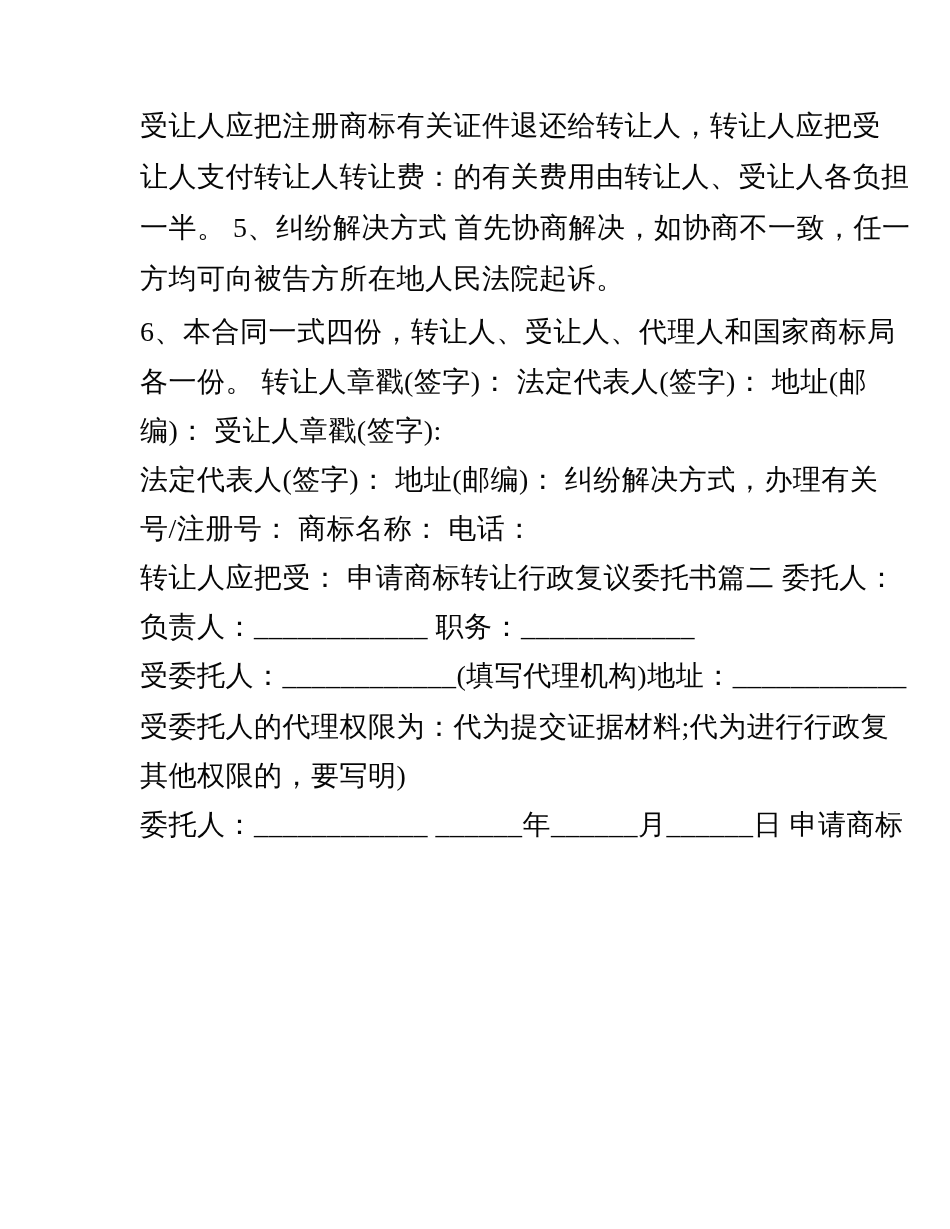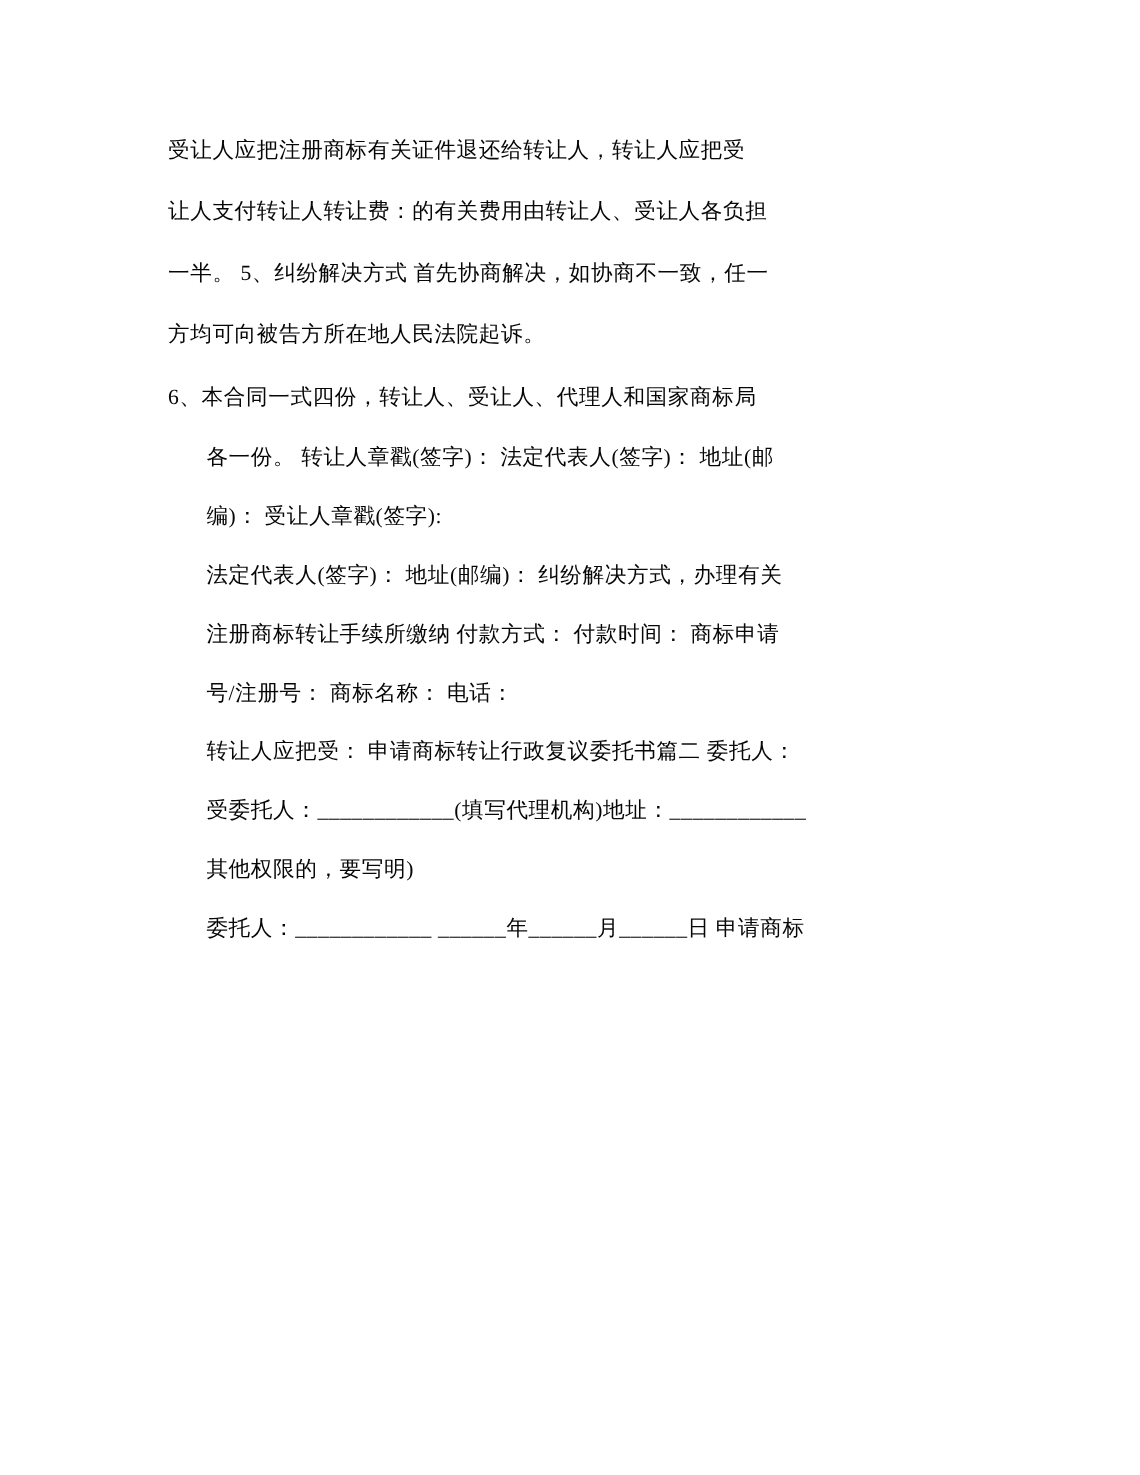--- a/index.html
+++ b/index.html
@@ -25,7 +25,7 @@
     width: 680px;
   }
   .text-line {
-    font-size: 18px;
+    font-size: 28px;
     line-height: 51px;
     letter-spacing: 0.5px;
     white-space: nowrap;

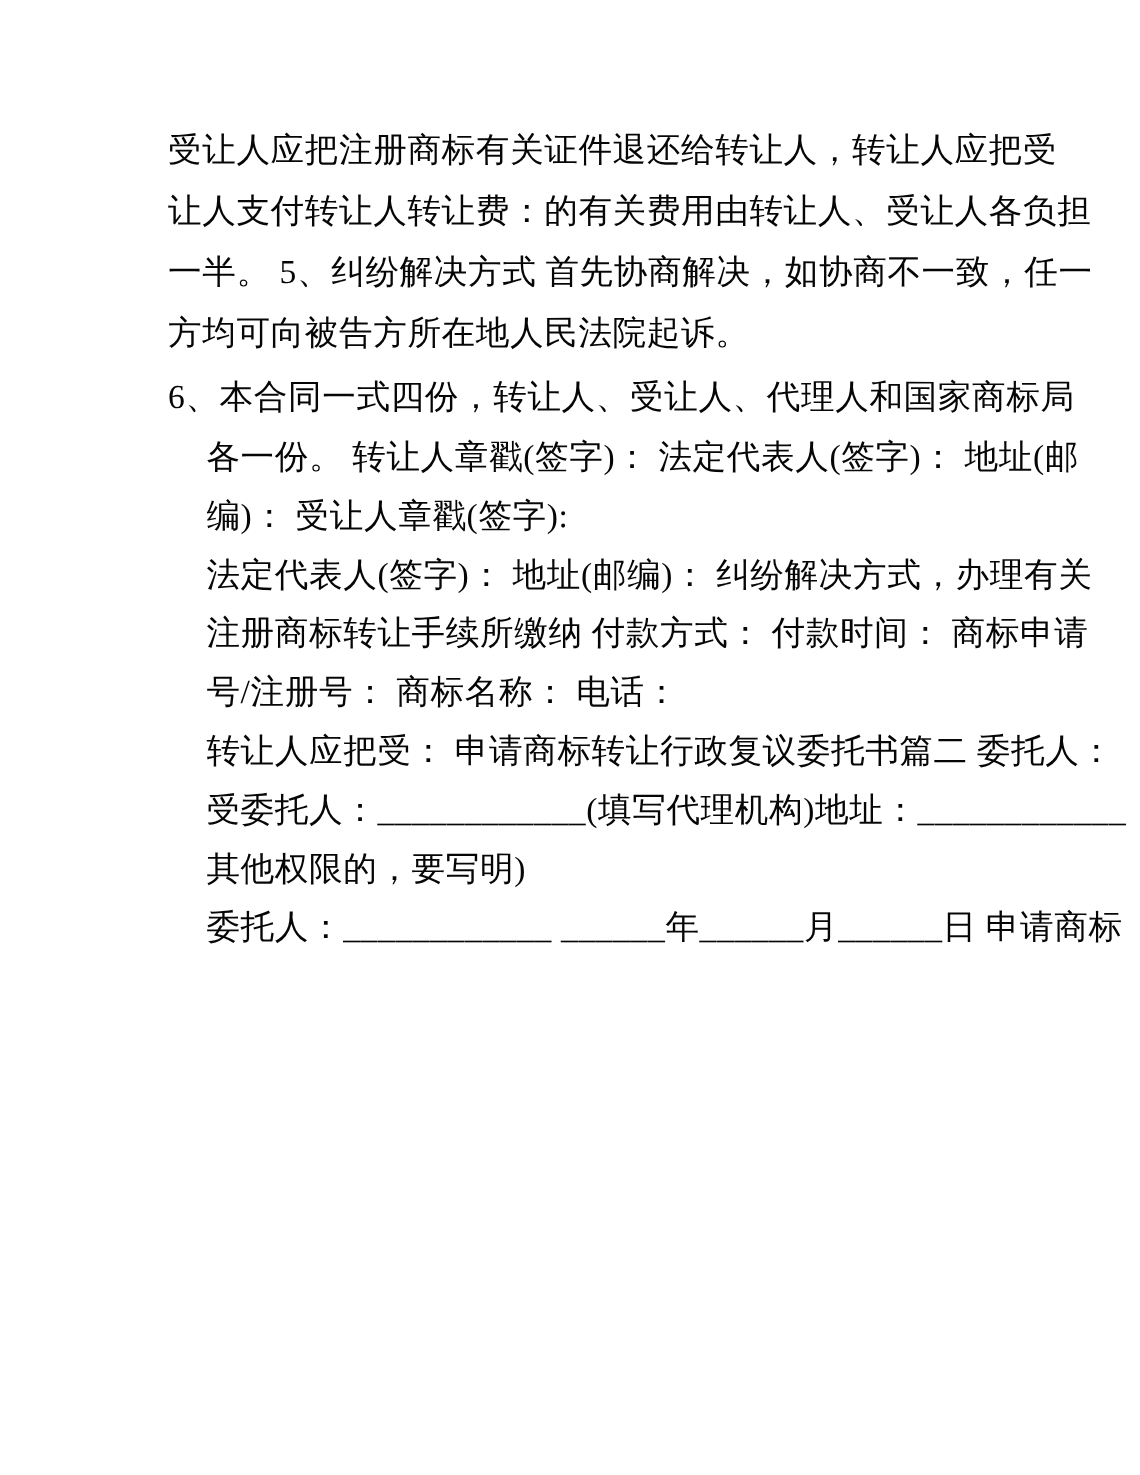--- a/index.html
+++ b/index.html
@@ -34,7 +34,6 @@
   
   .text-line.tight {
     line-height: 49px;
-    margin-left: 32px;
   }
   .text-line.gap-before {
     margin-top: 2px;

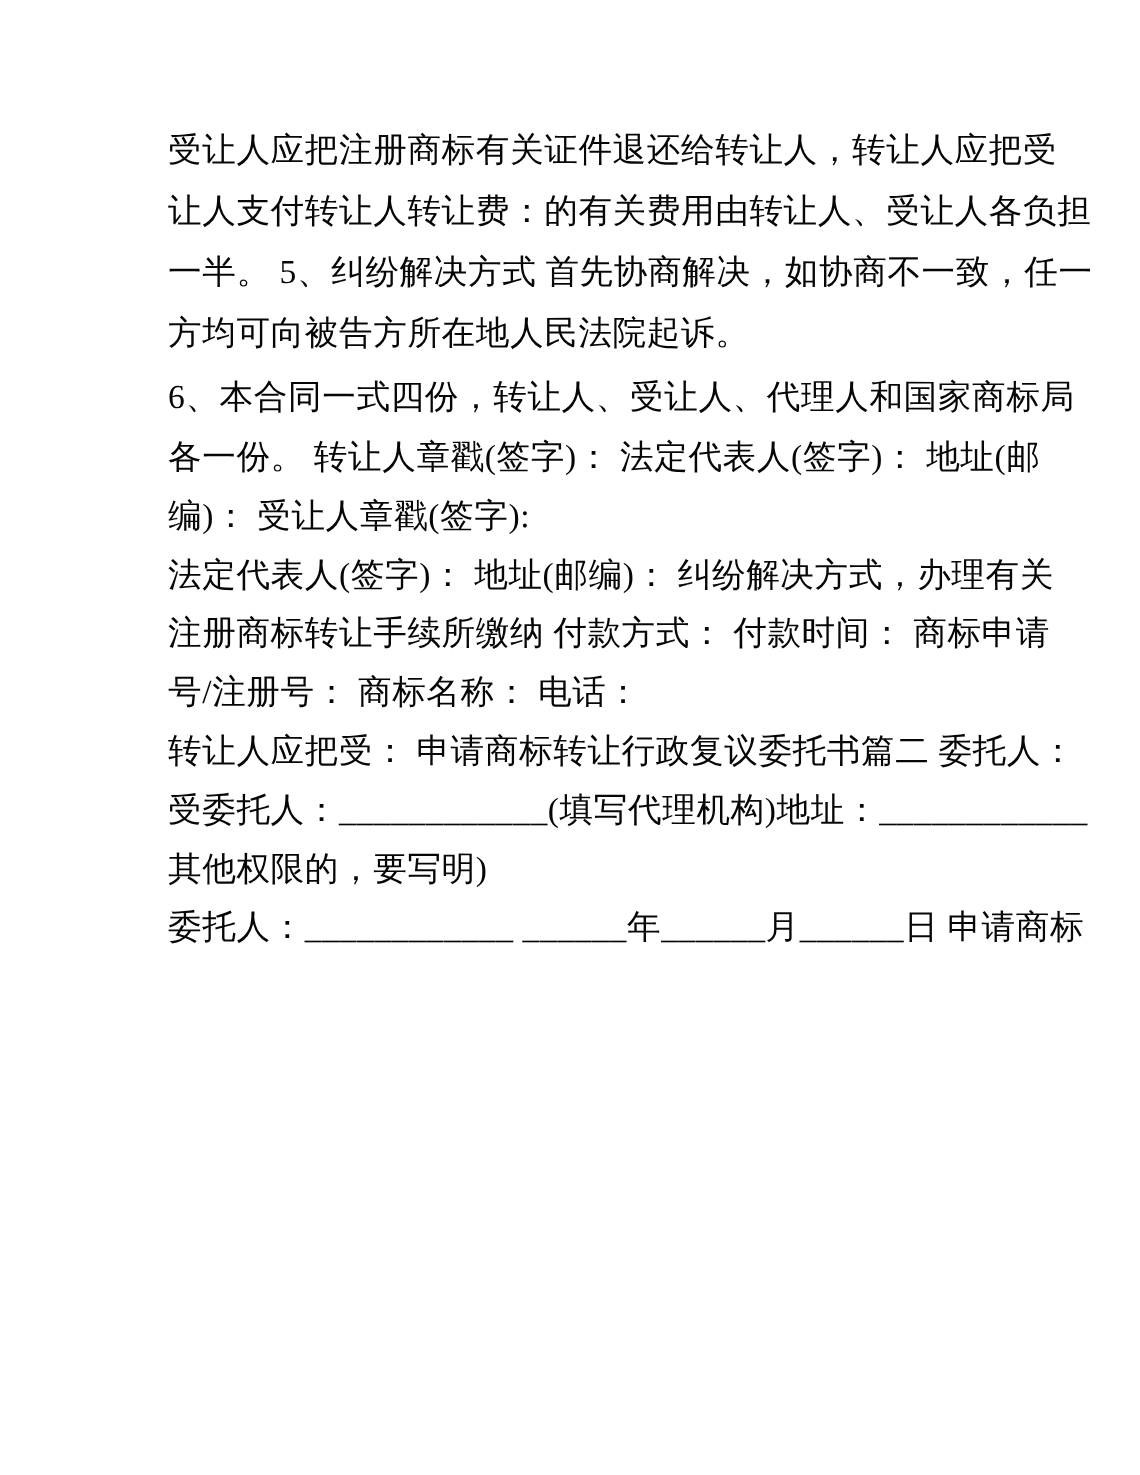--- a/index.html
+++ b/index.html
@@ -52,7 +52,6 @@
     <div class="text-line tight">各一份。 转让人章戳(签字)： 法定代表人(签字)： 地址(邮</div>
     <div class="text-line tight">编)： 受让人章戳(签字):</div>
     <div class="text-line tight">法定代表人(签字)： 地址(邮编)： 纠纷解决方式，办理有关</div>
-    <div class="text-line tight">注册商标转让手续所缴纳 付款方式： 付款时间： 商标申请</div>
     <div class="text-line tight">号/注册号： 商标名称： 电话：</div>
     <div class="text-line tight">转让人应把受： 申请商标转让行政复议委托书篇二 委托人：</div>
     <div class="text-line tight">受委托人：____________(填写代理机构)地址：____________</div>

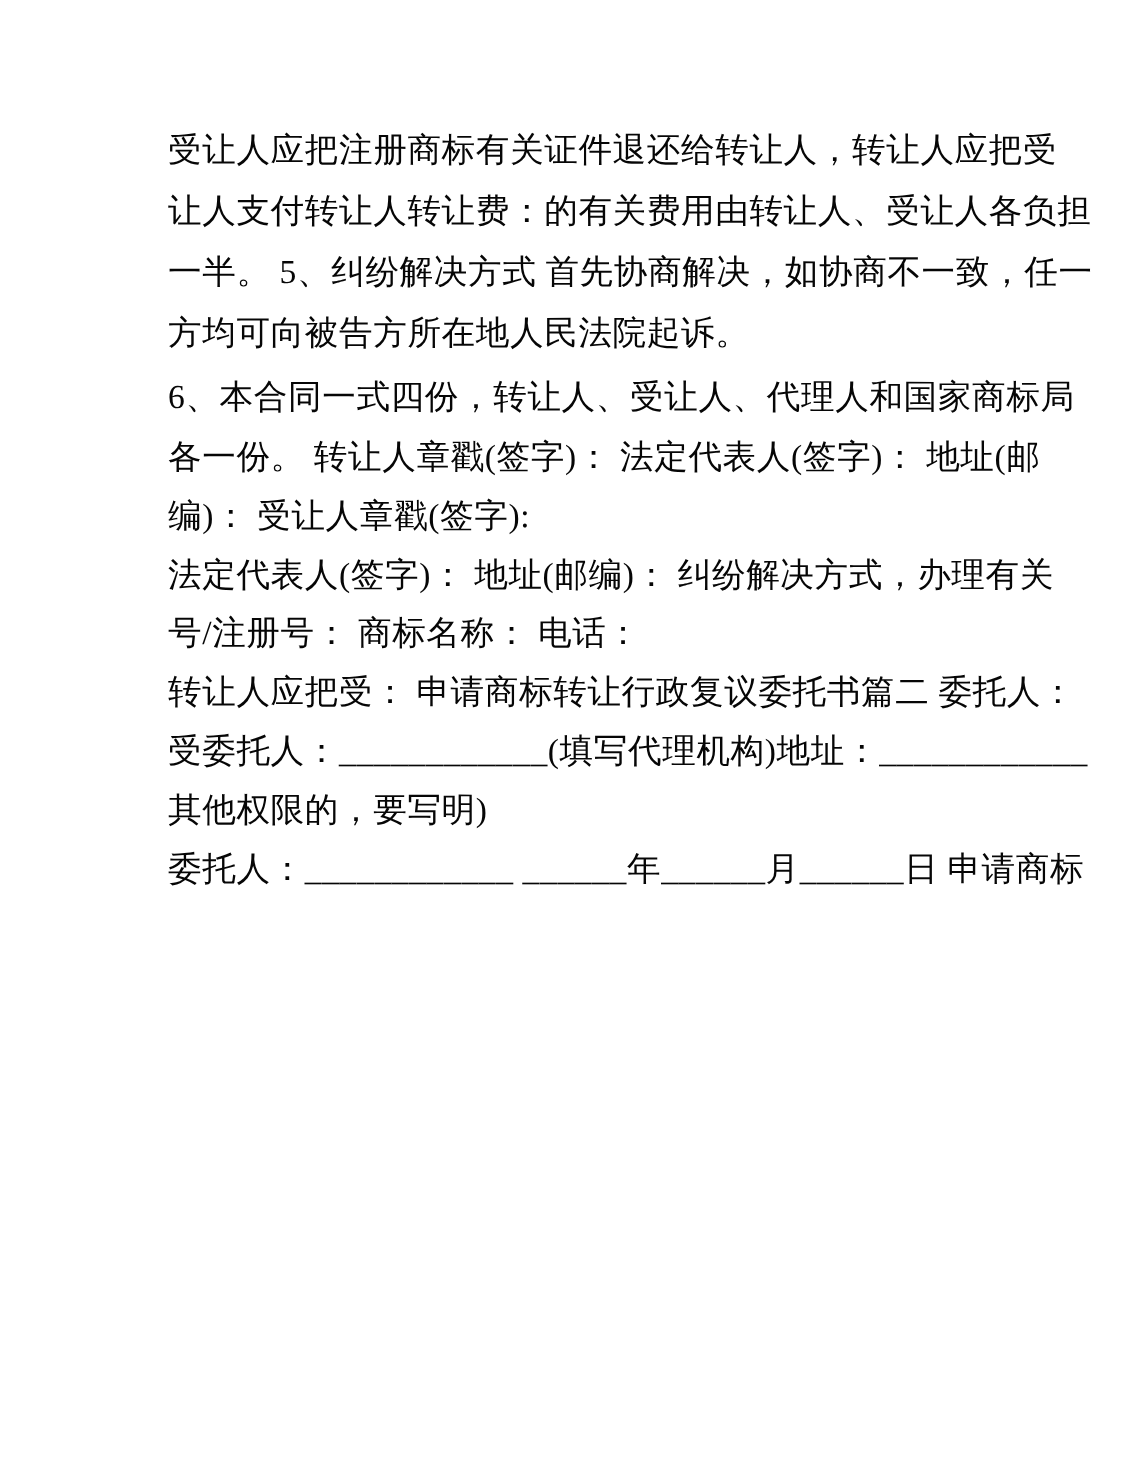--- a/index.html
+++ b/index.html
@@ -54,6 +54,7 @@
     <div class="text-line tight">法定代表人(签字)： 地址(邮编)： 纠纷解决方式，办理有关</div>
     <div class="text-line tight">号/注册号： 商标名称： 电话：</div>
     <div class="text-line tight">转让人应把受： 申请商标转让行政复议委托书篇二 委托人：</div>
+    <div class="text-line tight">负责人：____________ 职务：____________</div>
     <div class="text-line tight">受委托人：____________(填写代理机构)地址：____________</div>
     <div class="text-line tight">其他权限的，要写明)</div>
     <div class="text-line tight">委托人：____________ ______年______月______日 申请商标</div>

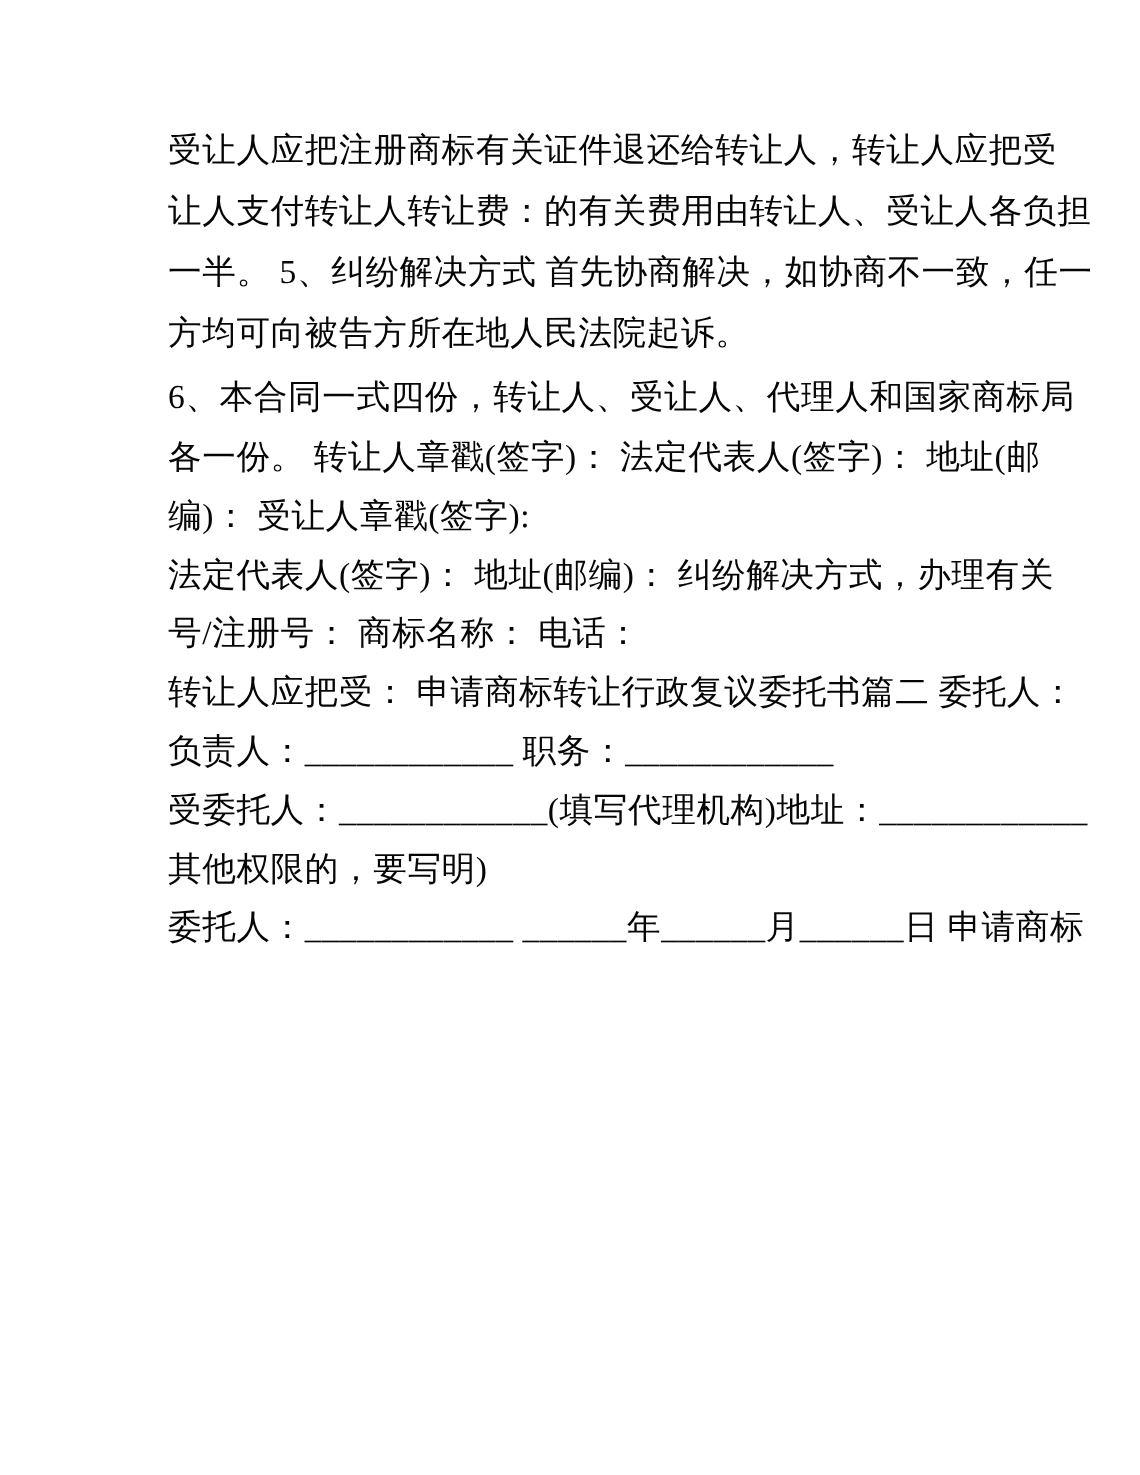--- a/index.html
+++ b/index.html
@@ -56,6 +56,7 @@
     <div class="text-line tight">转让人应把受： 申请商标转让行政复议委托书篇二 委托人：</div>
     <div class="text-line tight">负责人：____________ 职务：____________</div>
     <div class="text-line tight">受委托人：____________(填写代理机构)地址：____________</div>
+    <div class="text-line tight gap-before">受委托人的代理权限为：代为提交证据材料;代为进行行政复</div>
     <div class="text-line tight">其他权限的，要写明)</div>
     <div class="text-line tight">委托人：____________ ______年______月______日 申请商标</div>
   </div>

